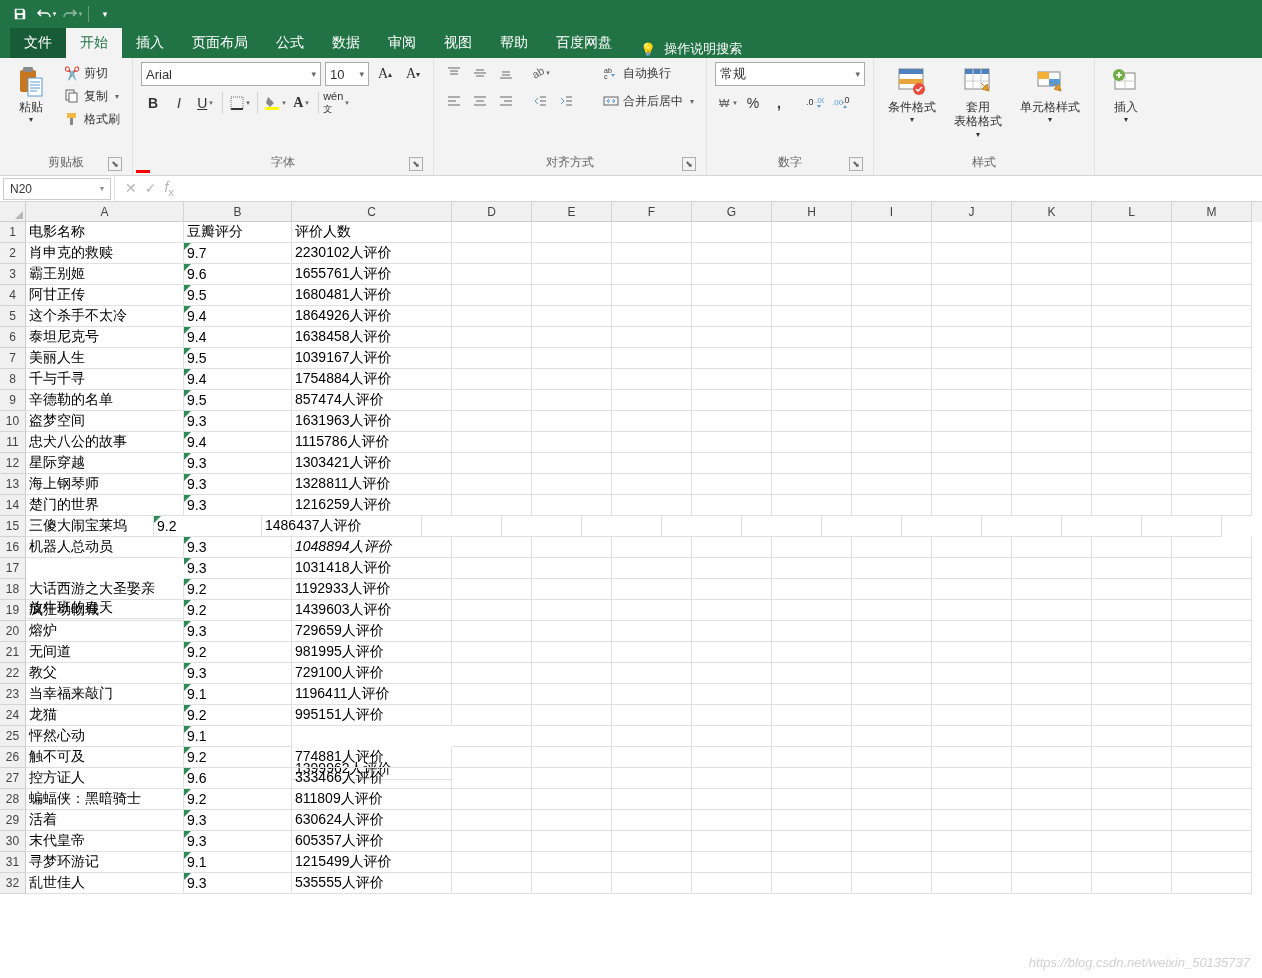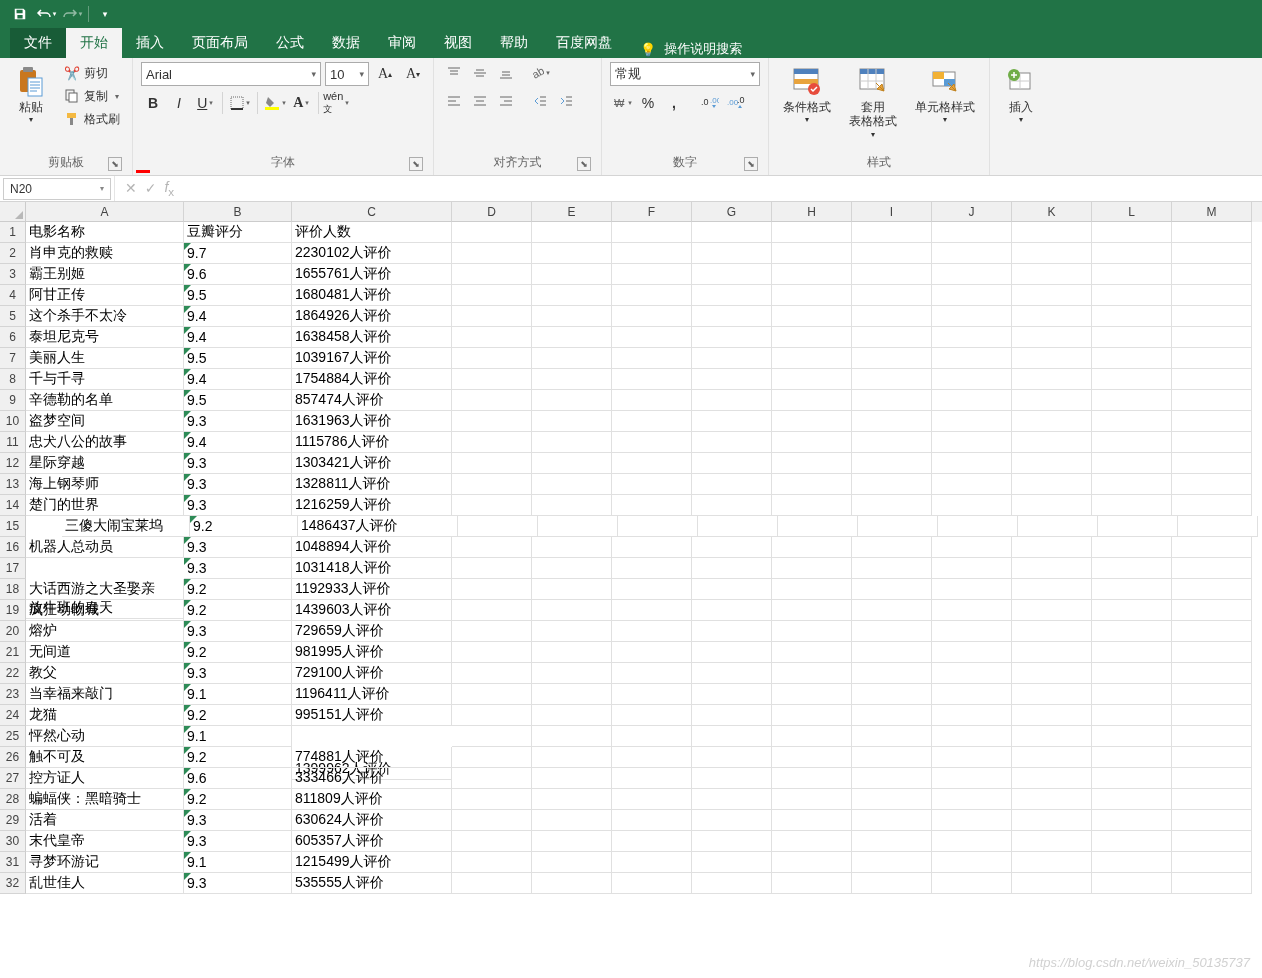--- a/index.html
+++ b/index.html
@@ -275,6 +275,27 @@
         </div>
       </div>
       <div style="width:1px;background:#e1e1e1;margin:0 4px;"></div>
+      <div class="stk" style="gap:6px;">
+        <div class="sm">
+            <span class="sm-i">
+              <svg width="16" height="14">
+                <text x="1" y="7" font-size="7" fill="#333">ab</text>
+                <path d="M11 3v5h-3l2 3 2-3h-1V3" fill="#5b9bd5"></path>
+                <text x="1" y="13" font-size="7" fill="#333">c</text>
+              </svg>
+            </span>
+            <span>自动换行</span>
+          </div>
+        <div class="sm dd-arr">
+            <span class="sm-i">
+              <svg width="16" height="14">
+                <rect x="1" y="3" width="14" height="8" fill="none" stroke="#666"></rect>
+                <path d="M4 7h3M9 7h3M6 5l-2 2 2 2M10 5l2 2-2 2" fill="none" stroke="#5b9bd5"></path>
+              </svg>
+            </span>
+            <span>合并后居中</span>
+          </div>
+      </div>
     </div>
     <div class="group-label"><span>对齐方式</span><span class="dlaunch">⬊</span></div>
   </div>

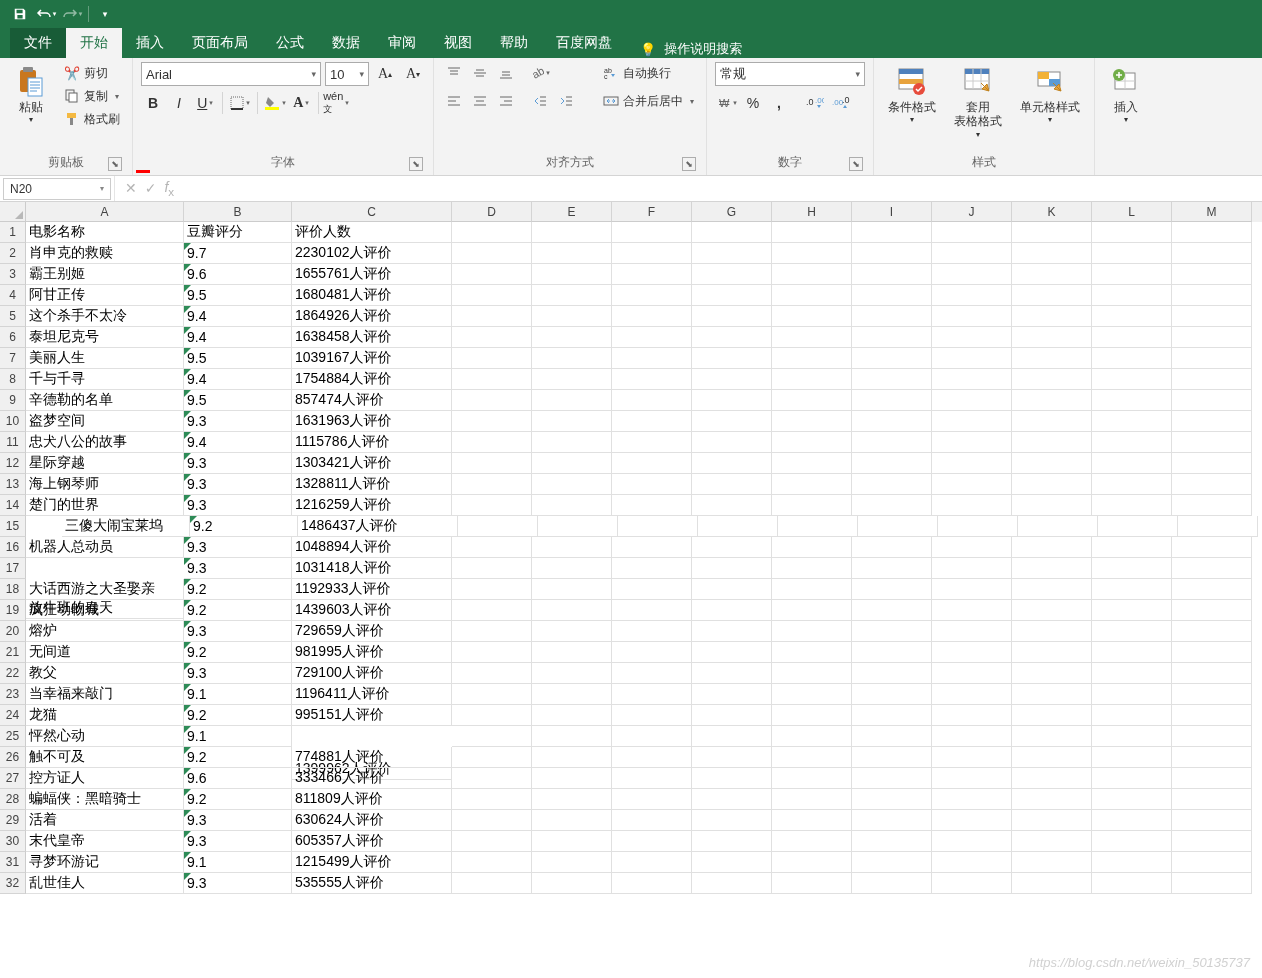--- a/index.html
+++ b/index.html
@@ -668,7 +668,7 @@
       </div>
       <div class="row">
         <div class="rh">15</div>
-        <div class="cell" style="width: 128px; margin-left: 36px;">三傻大闹宝莱坞</div>
+        <div class="cell" style="width: 128px;">三傻大闹宝莱坞</div>
         <div class="cell err-tri" style="width: 108px;">9.2</div>
         <div class="cell" style="width: 160px;">1486437人评价</div>
         <div class="cell" style="width: 80px;"></div>

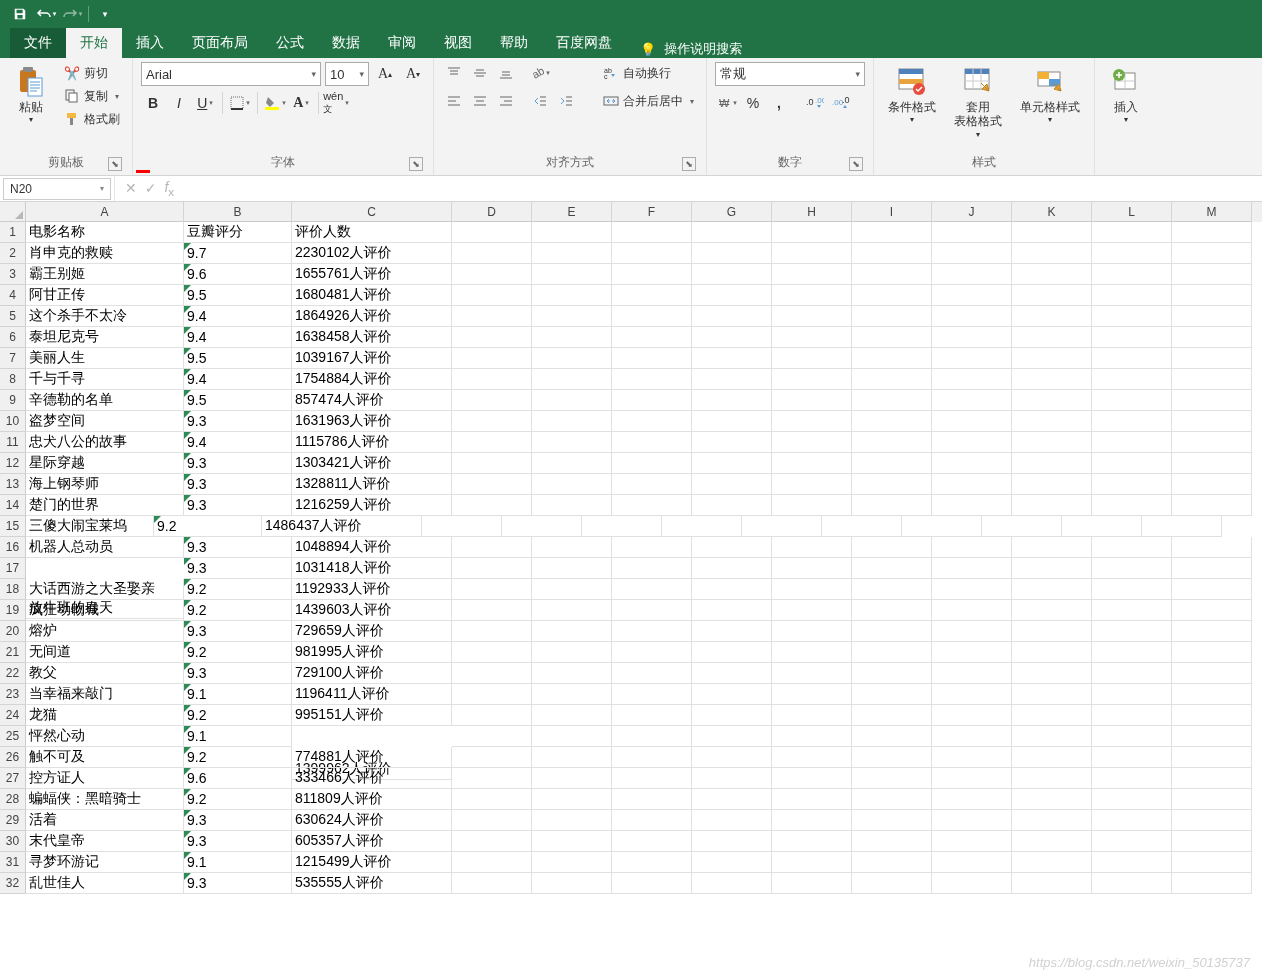--- a/index.html
+++ b/index.html
@@ -686,7 +686,7 @@
         <div class="rh">16</div>
         <div class="cell" style="width: 158px;">机器人总动员</div>
         <div class="cell err-tri" style="width: 108px;">9.3</div>
-        <div class="cell" style="width: 160px;">1048894人评价</div>
+        <div class="cell" style="width: 160px; font-style: italic;">1048894人评价</div>
         <div class="cell" style="width: 80px;"></div>
         <div class="cell" style="width: 80px;"></div>
         <div class="cell" style="width: 80px;"></div>

